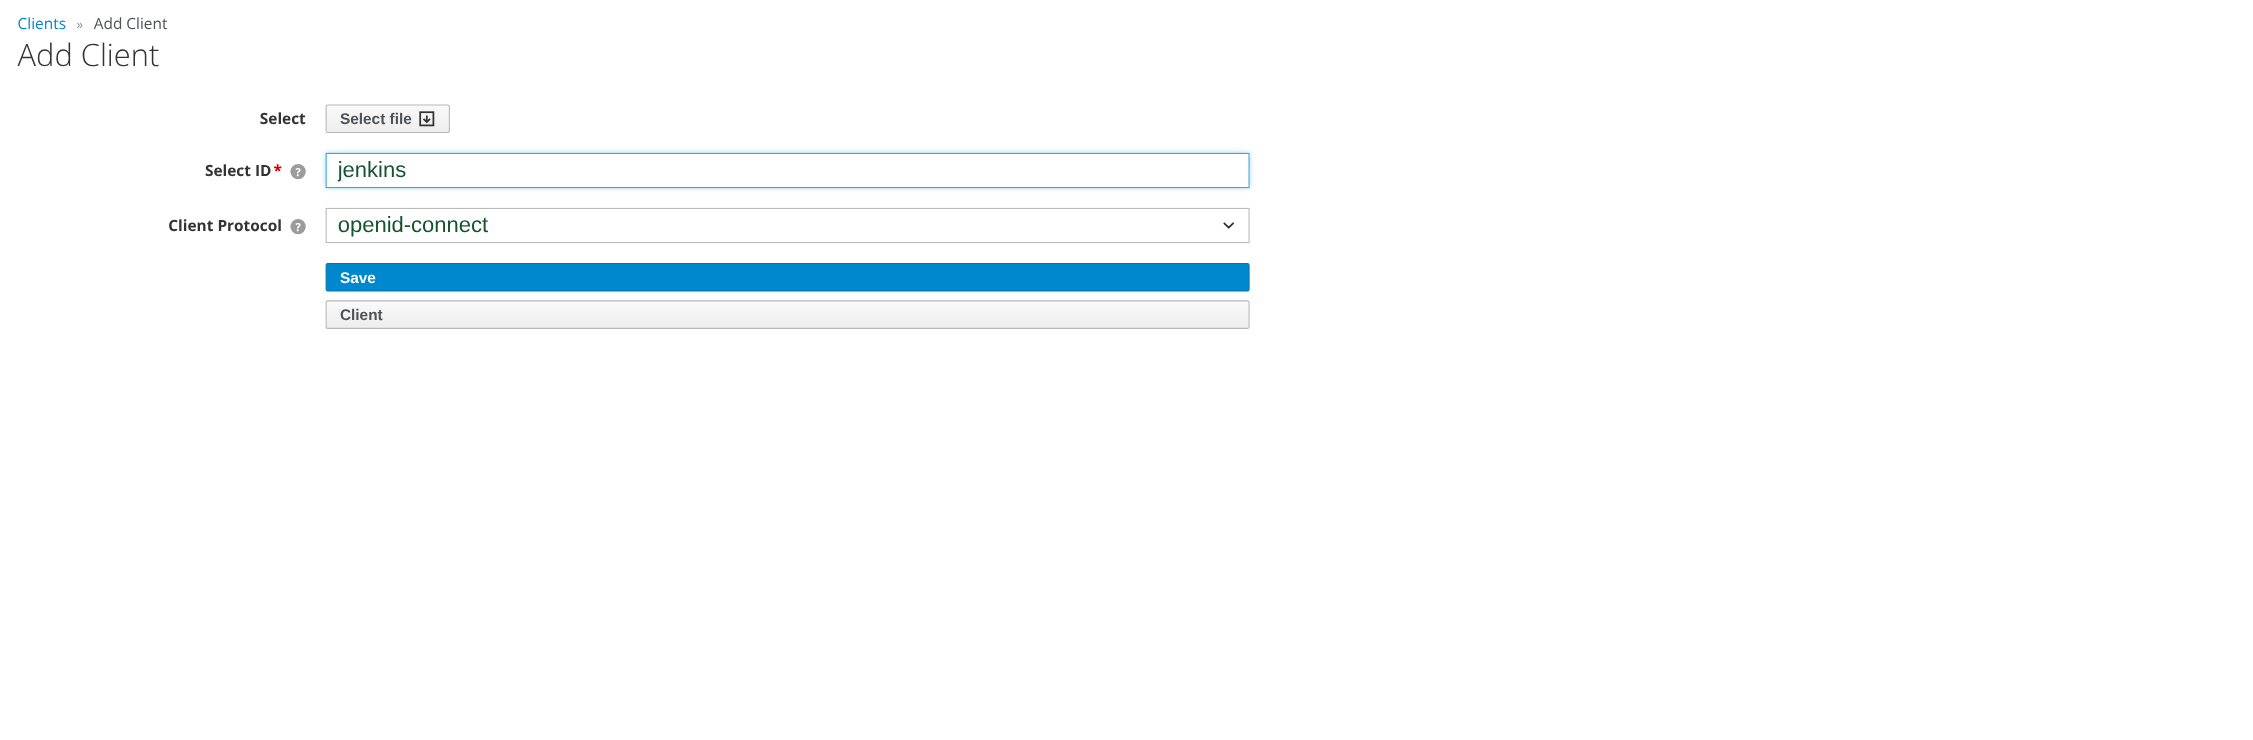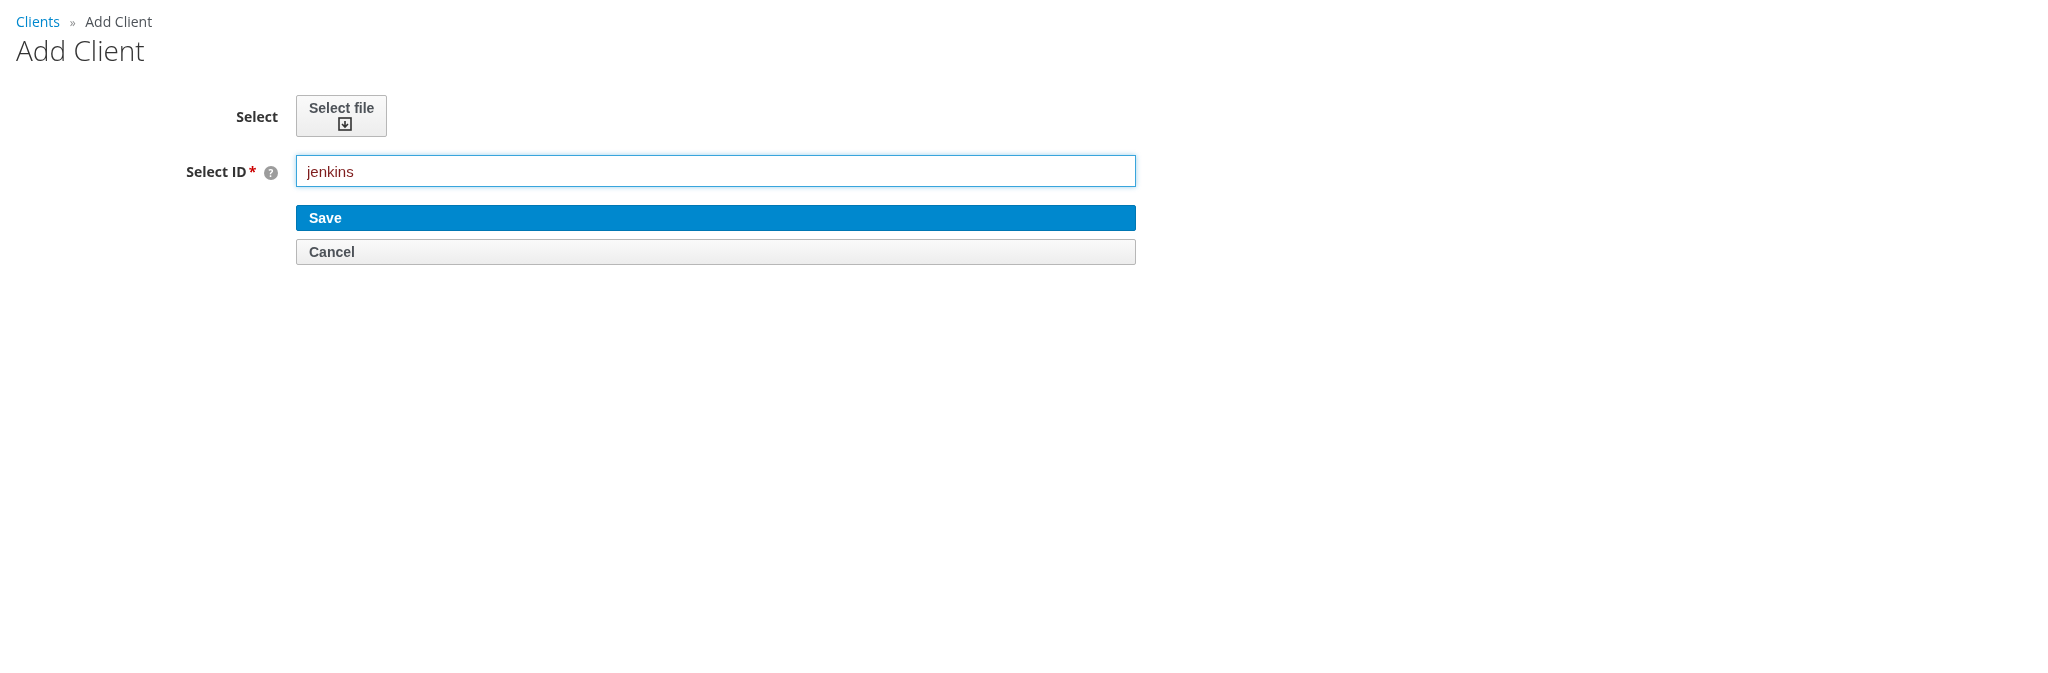--- a/index.html
+++ b/index.html
@@ -82,7 +82,6 @@
     .btn-file {
       background: linear-gradient(#fafafa,#ededed);
       border: 1px solid #b7b7b7;
-      flex-direction: column;
     }
     .btn-primary {
       background: #0088ce;

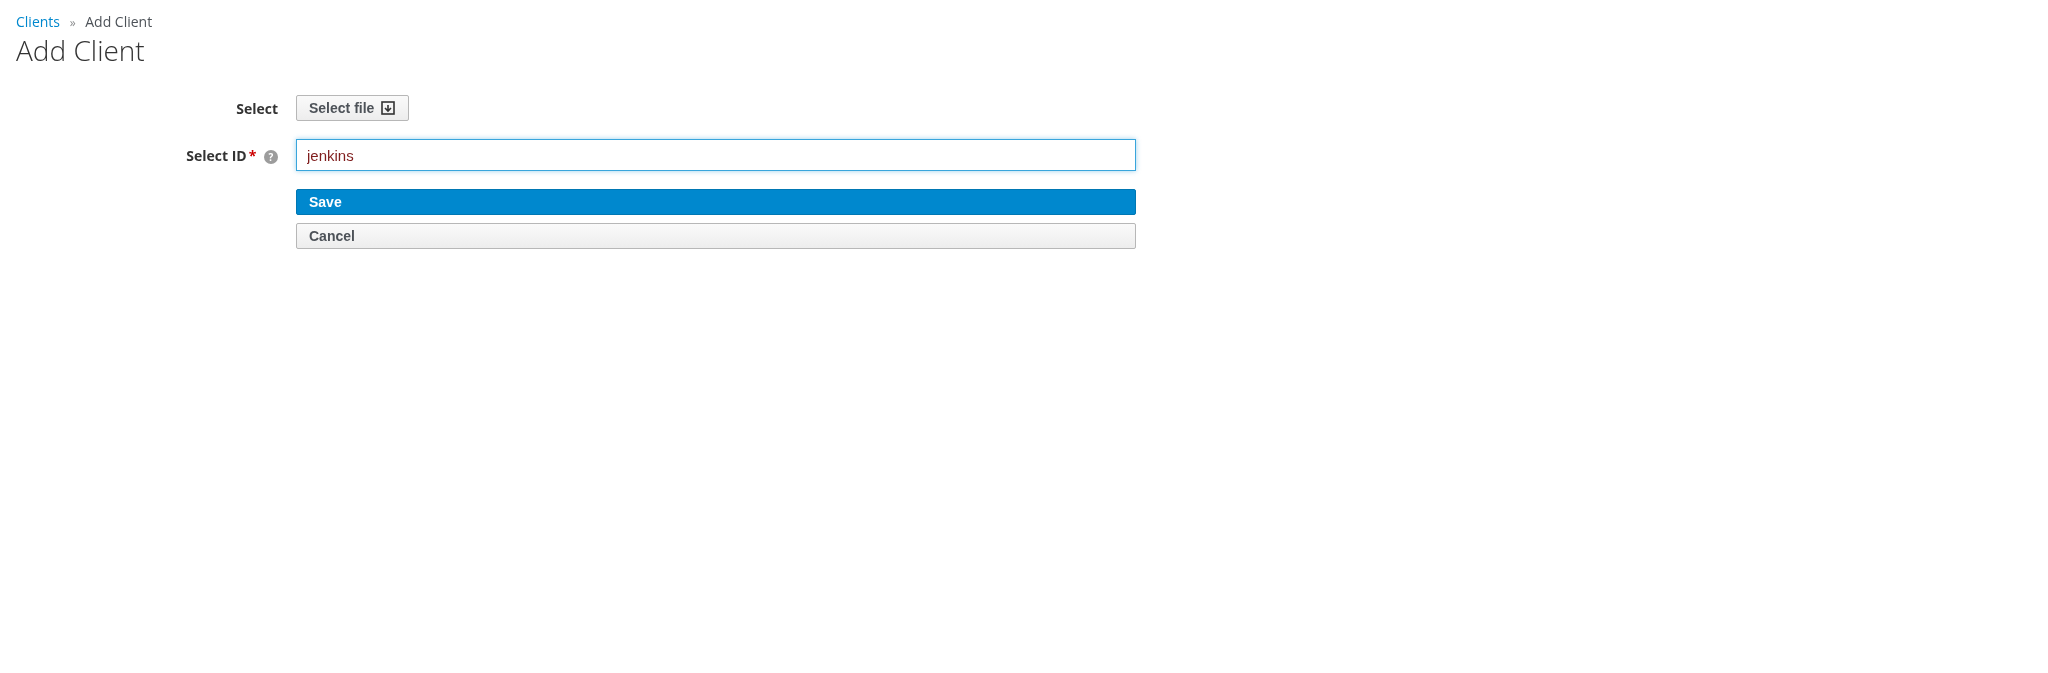--- a/index.html
+++ b/index.html
@@ -102,8 +102,8 @@
       width: 100%;
       height: 32px;
       padding: 4px 10px;
-      font-size: 15px;
-      color: #7f1d1d;
+      font-size: 20px;
+      color: #14532d;
       border: 1px solid #bbb;
       background: #fff;
       outline: none;

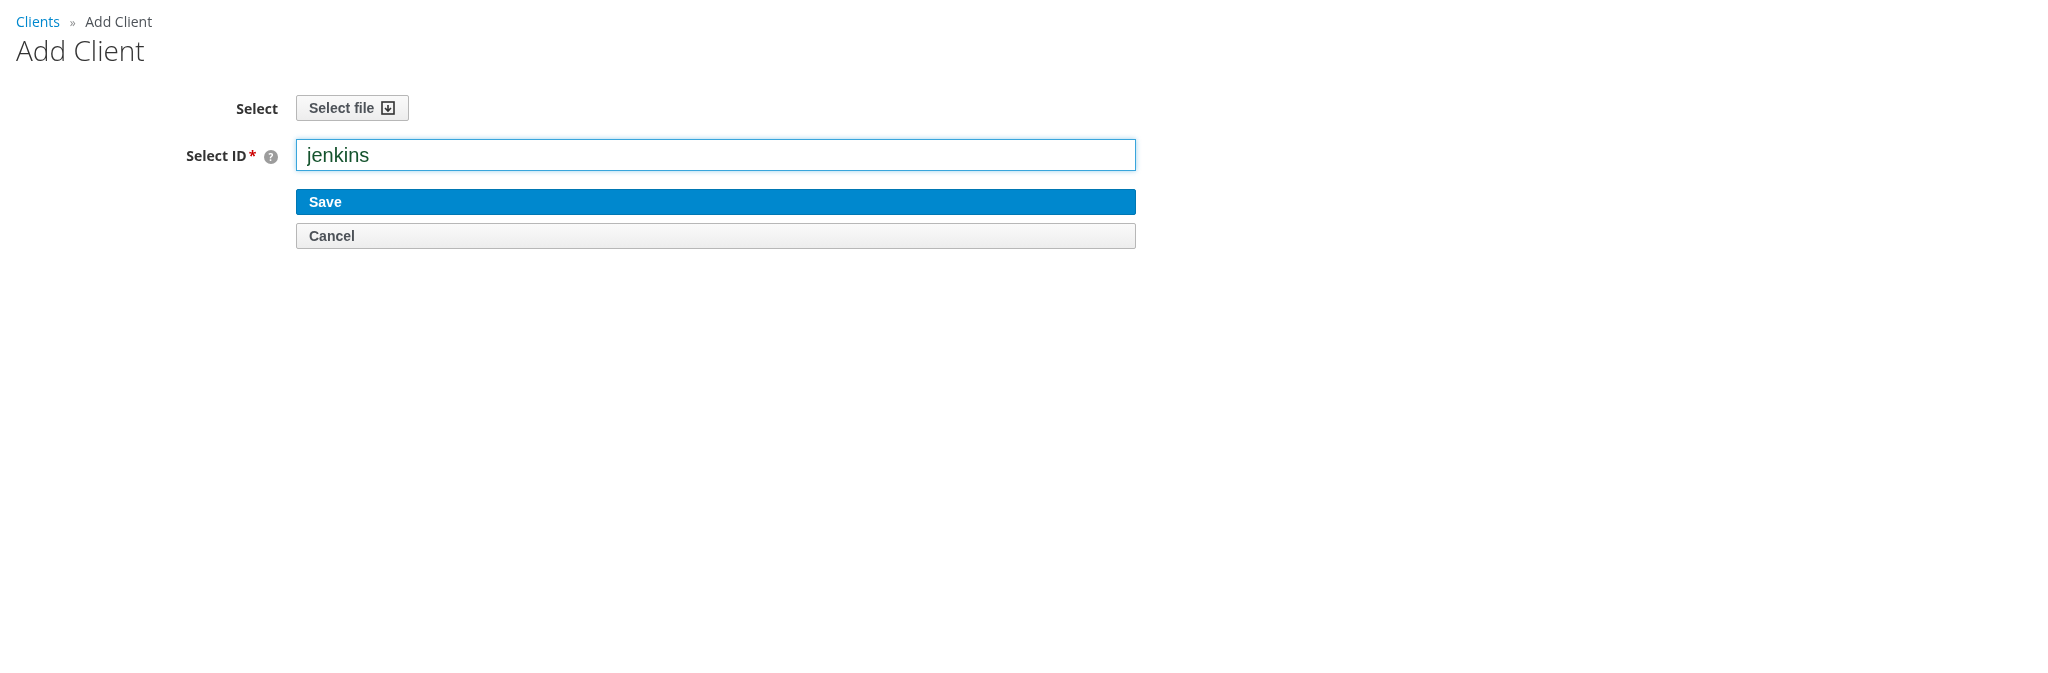--- a/index.html
+++ b/index.html
@@ -175,6 +175,24 @@
     </div>
   </div>
 
+  <div class="form-row">
+    <div class="form-label">
+      <span>Client Protocol</span>
+      <span class="help-icon">?</span>
+    </div>
+    <div class="form-control-wrap">
+      <div class="select-wrap">
+        <select class="select">
+          <option>openid-connect</option>
+        </select>
+        <span class="select-caret">
+          <svg width="14" height="14" viewBox="0 0 14 14" fill="none" stroke="#333" stroke-width="1.6" stroke-linecap="round" stroke-linejoin="round">
+            <path d="M3 5 L7 9 L11 5"></path>
+          </svg>
+        </span>
+      </div>
+    </div>
+  </div>
 
 
   <div class="actions-row">

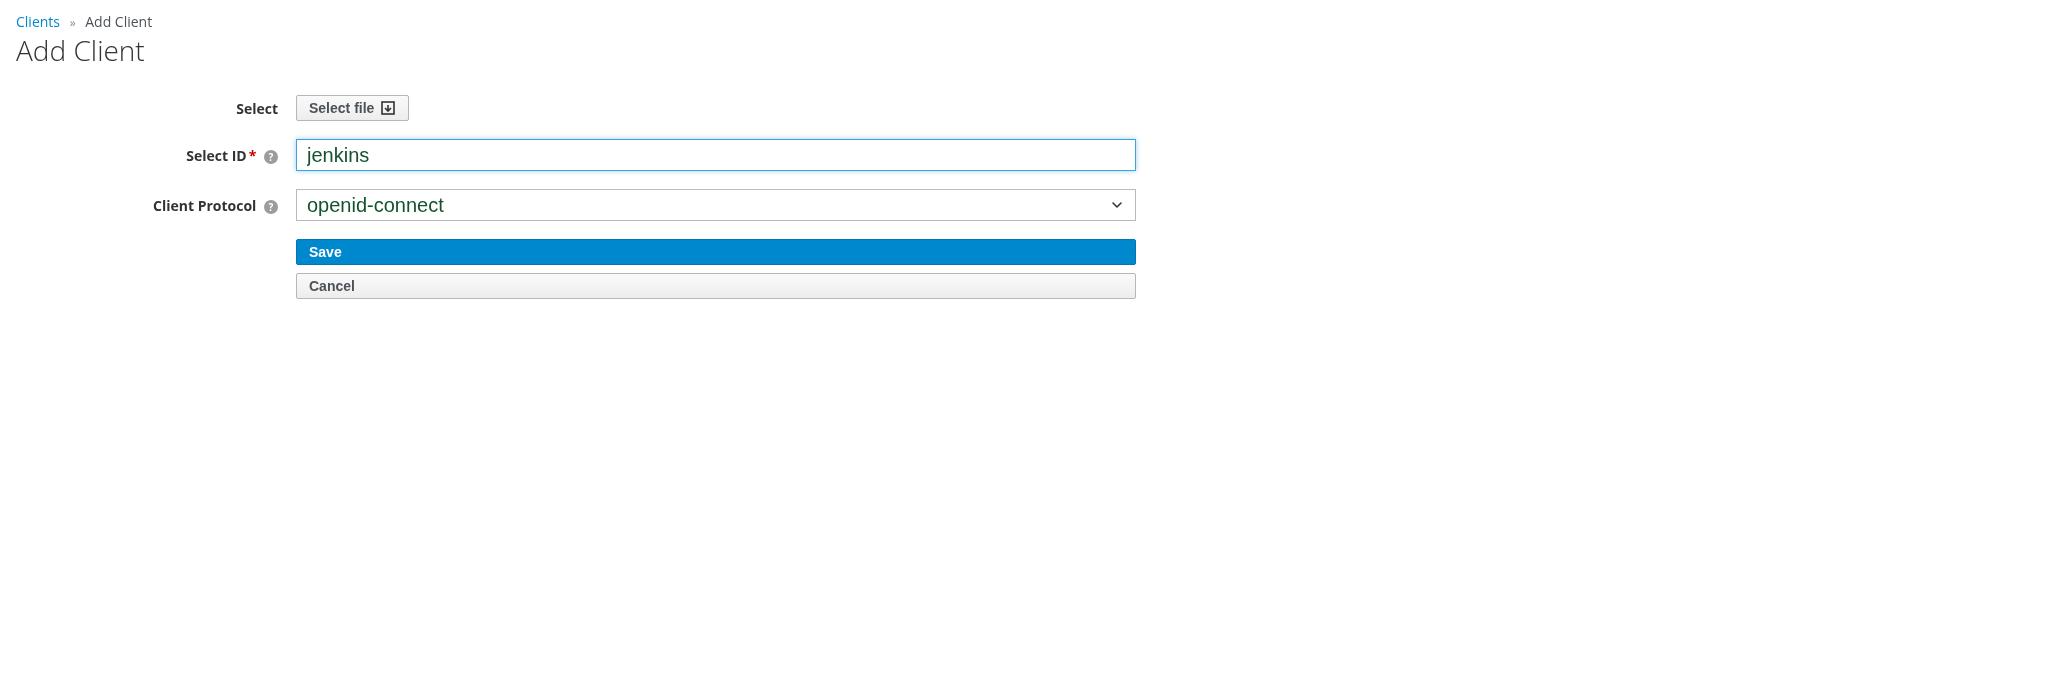--- a/index.html
+++ b/index.html
@@ -197,7 +197,7 @@
 
   <div class="actions-row">
     <button class="btn btn-primary">Save</button>
-    <button class="btn btn-default">Cancel</button>
+    <button class="btn btn-default">Client</button>
   </div>
 
 </div>

